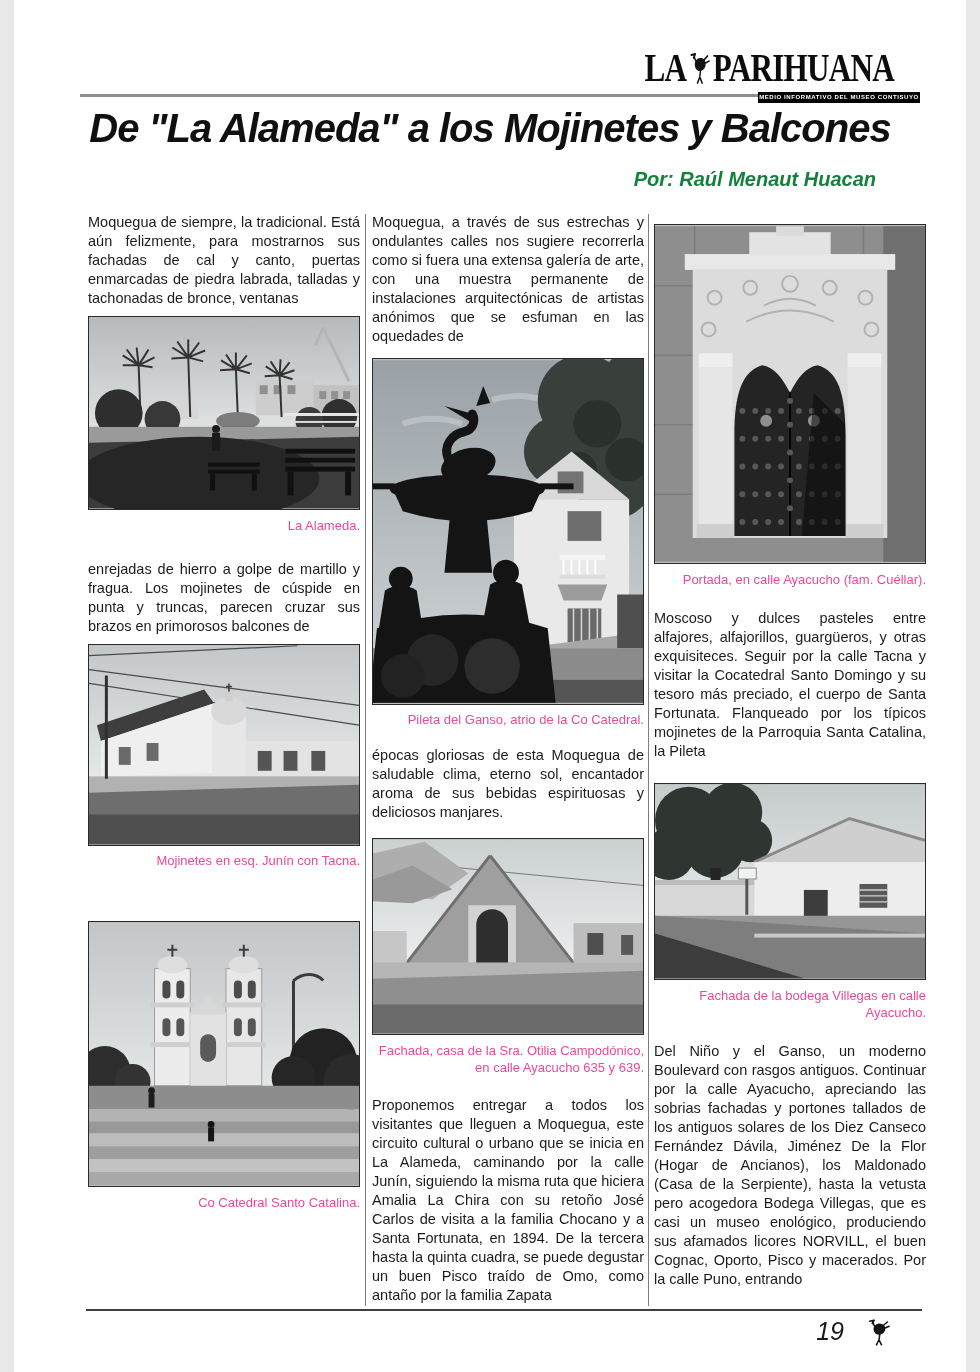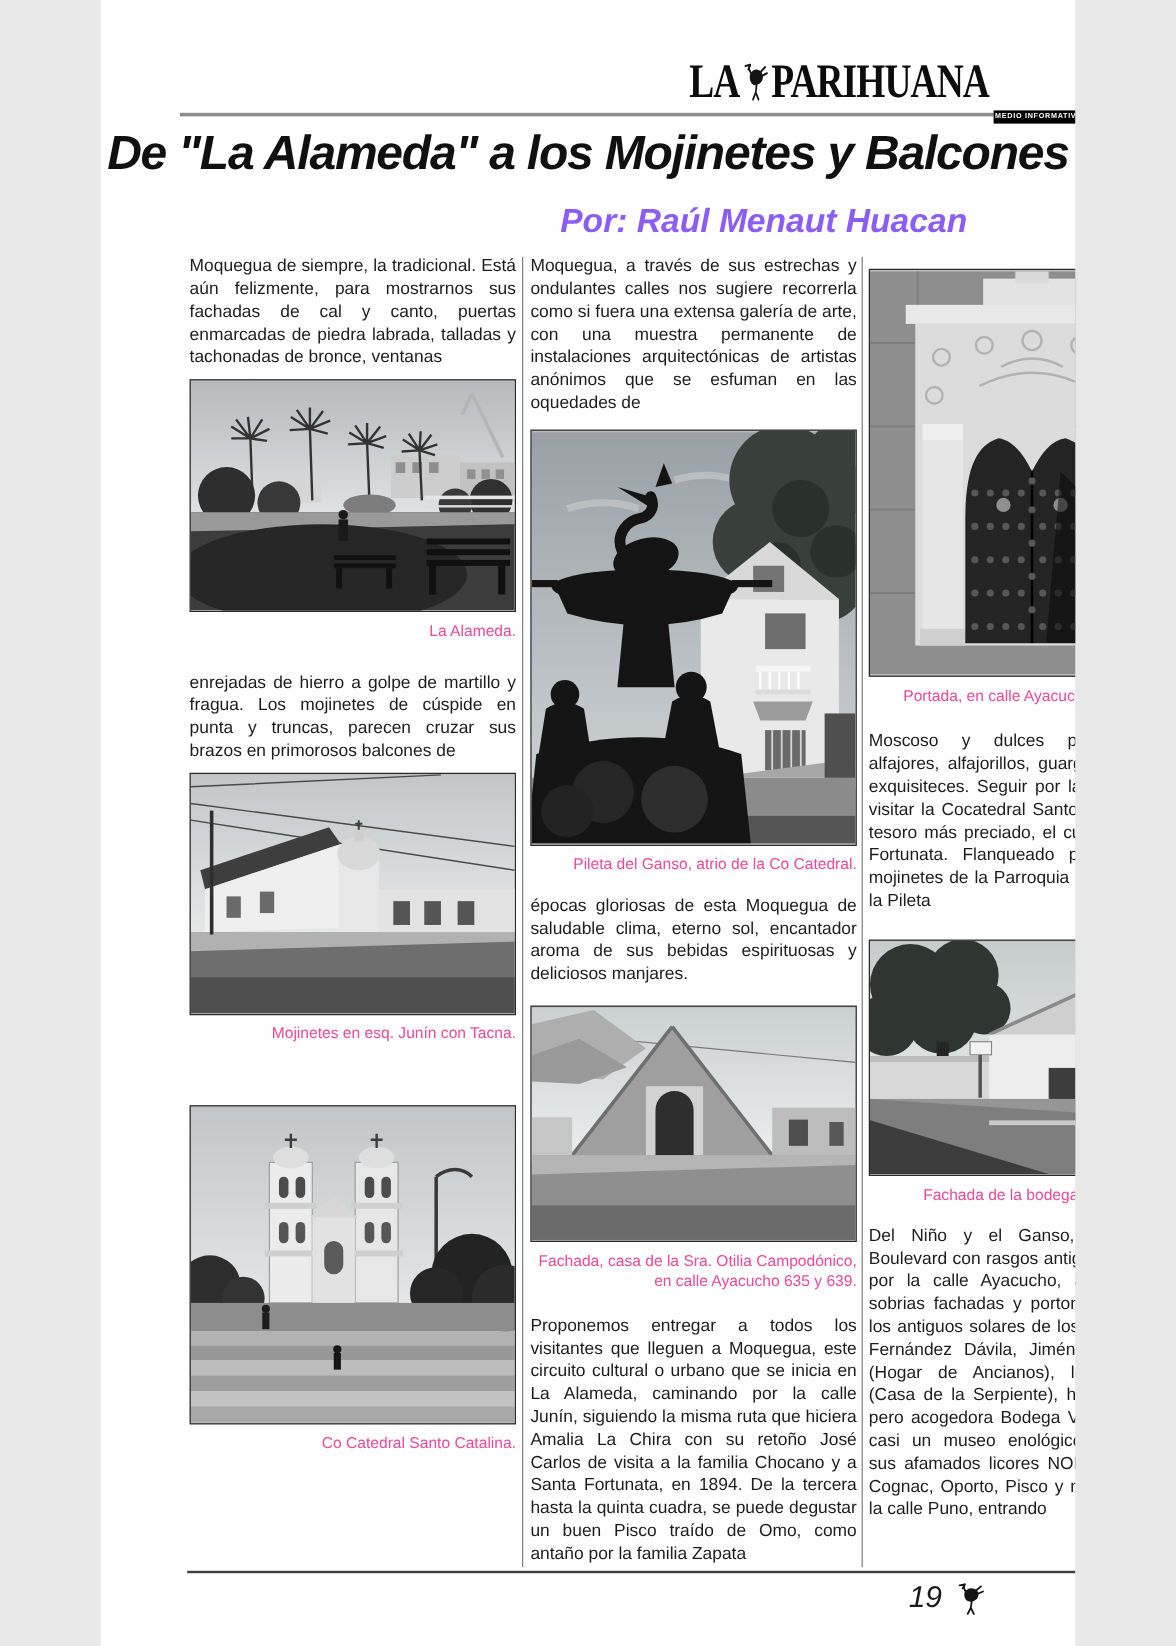--- a/index.html
+++ b/index.html
@@ -6,7 +6,7 @@
   html,body { margin:0; padding:0; background:#e8e8e8; }
   .page {
     position: relative;
-    width: 812px; height: 1372px;
+    width: 952px; height: 1372px;
     margin: 0 auto;
     background: #ffffff;
     font-family: "Liberation Sans", sans-serif;

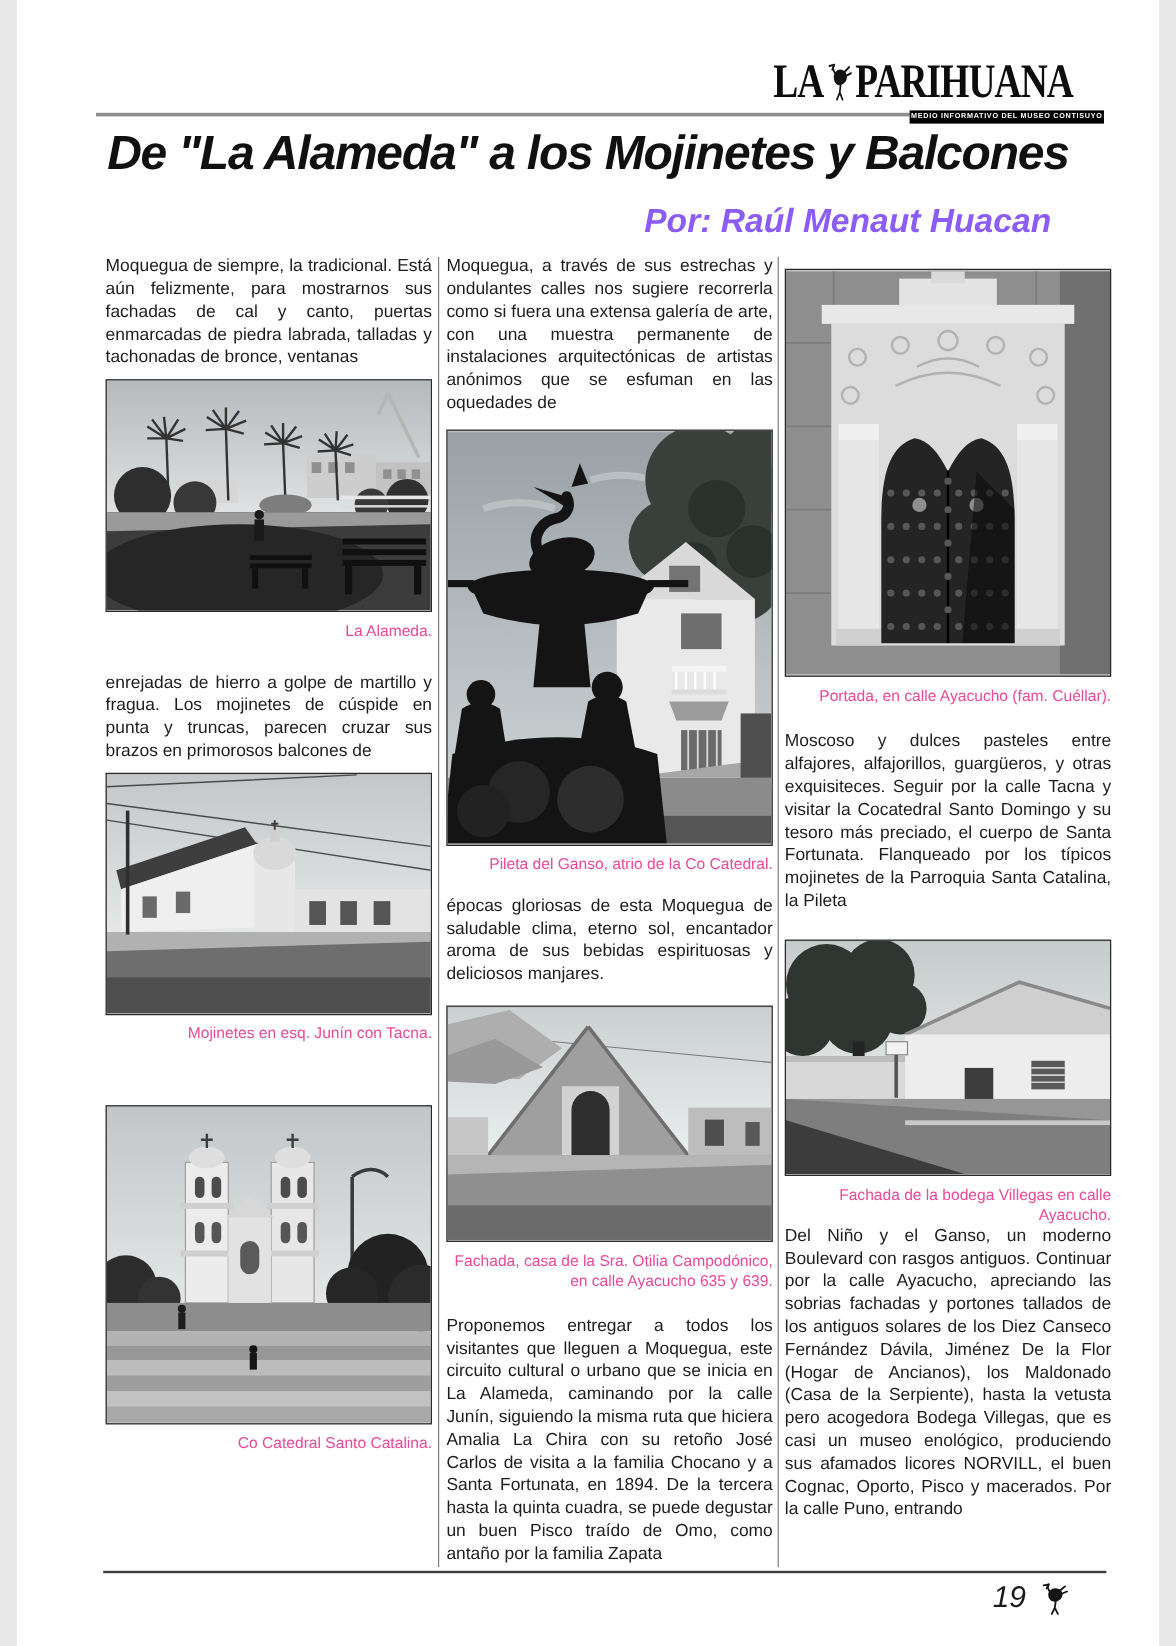--- a/index.html
+++ b/index.html
@@ -45,7 +45,7 @@
   }
   .byline {
     position: absolute; right: 90px; top: 168px;
-    font-size: 28px; font-weight: bold; font-style: italic; color:#8b5cf6;
+    font-size: 20px; font-weight: bold; font-style: italic; color:#15803d;
   }
 
   

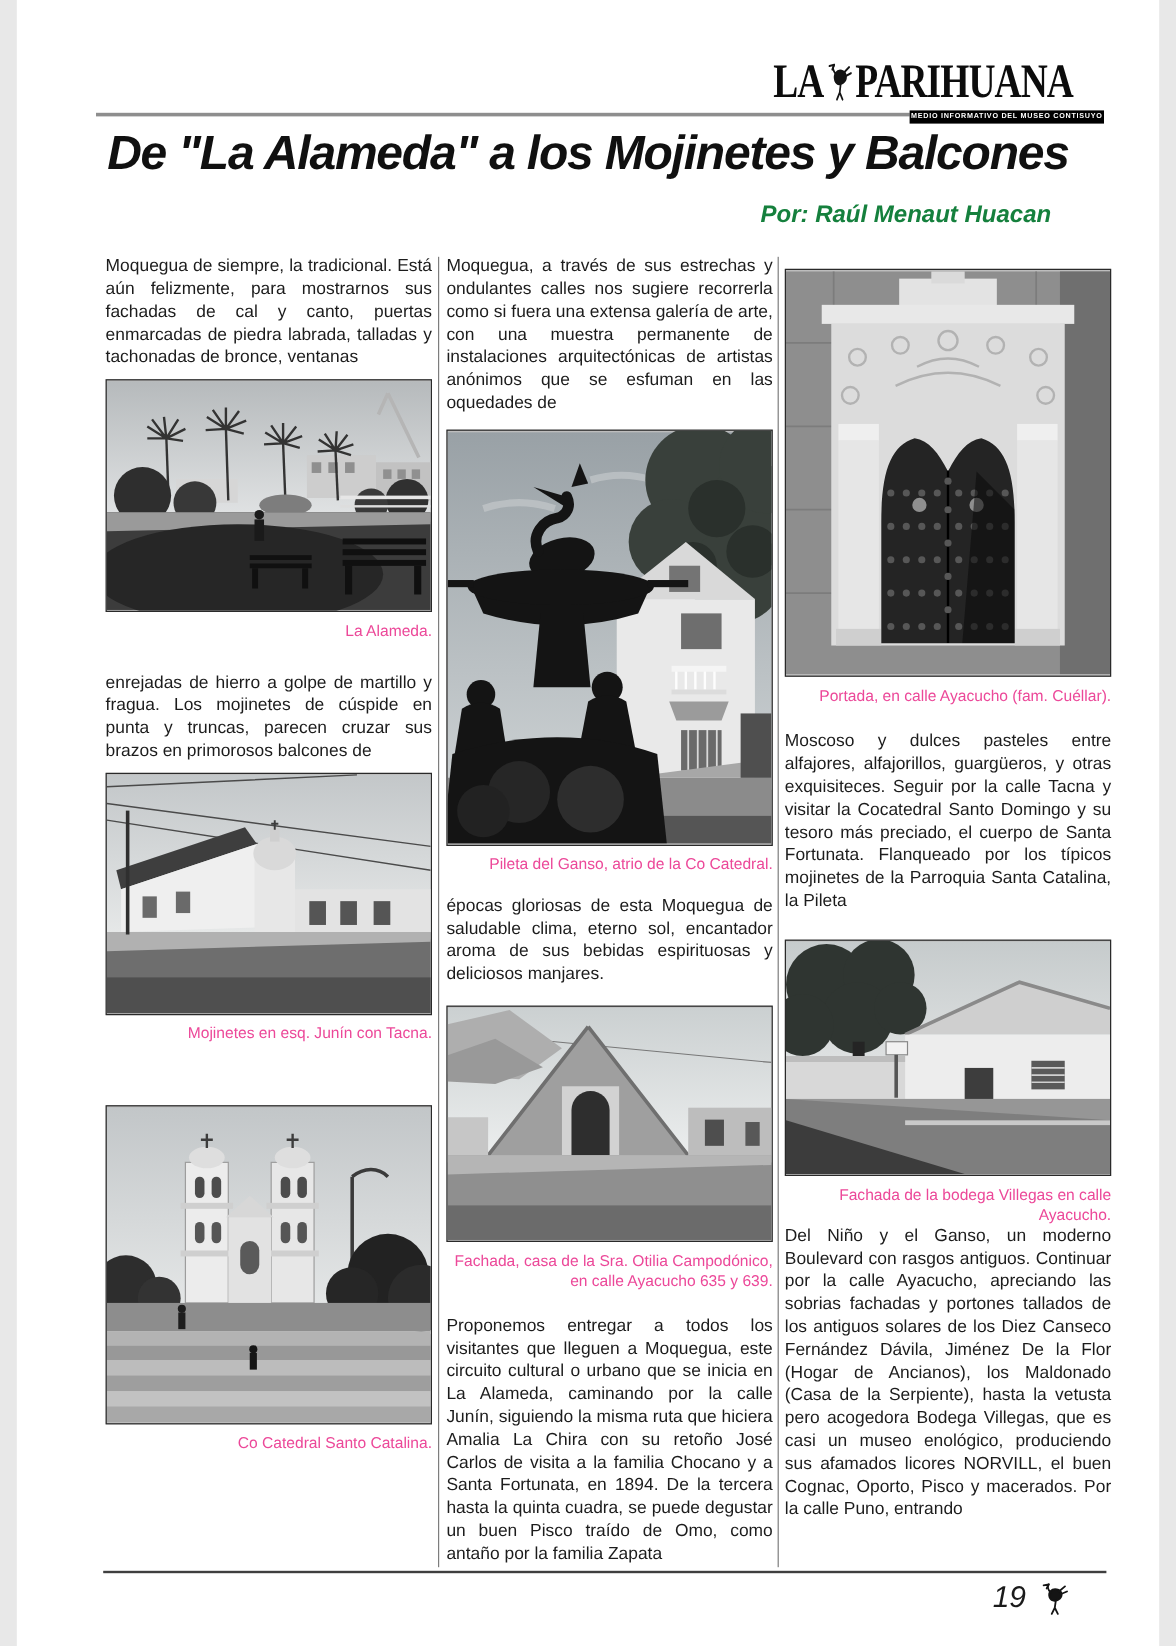--- a/index.html
+++ b/index.html
@@ -99,7 +99,7 @@
   .col3 .p1 { margin-top: 21px; }
   .col3 .ph2 { margin-top: 22px; }
   .col3 .c2 { margin-top: 7px; }
-  .col3 .p2 { }
+  .col3 .p2 { margin-top: 21px; }
 
   
   .footer-rule {

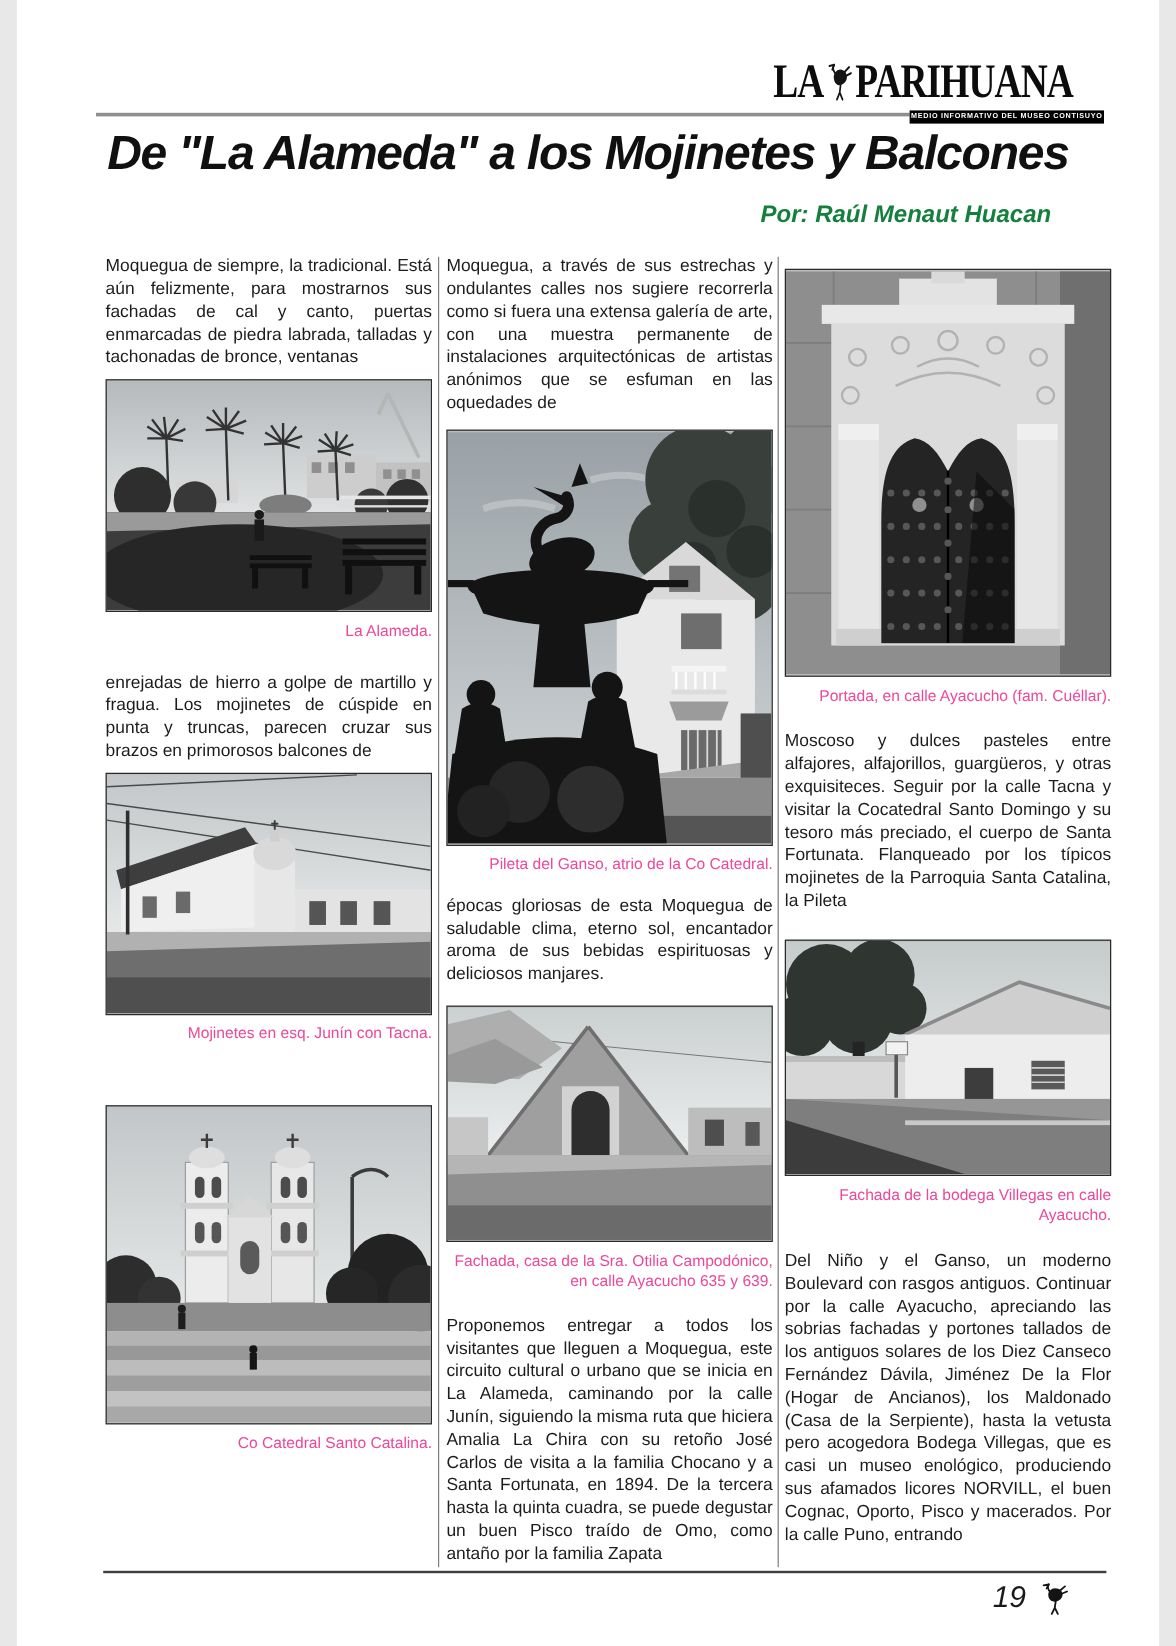--- a/index.html
+++ b/index.html
@@ -108,7 +108,7 @@
   }
   .pageno-wrap {
     position: absolute; right: 76px; top: 1316px;
-    display: flex; align-items: flex-start; gap: 13px;
+    display: flex; align-items: flex-start; gap: 24px;
   }
   .pageno { font-size: 25px; font-style: italic; color:#1a1a1a; line-height: 30px; }
   .footer-bird { width: 22px; height: 30px; margin-top: 2px; }

